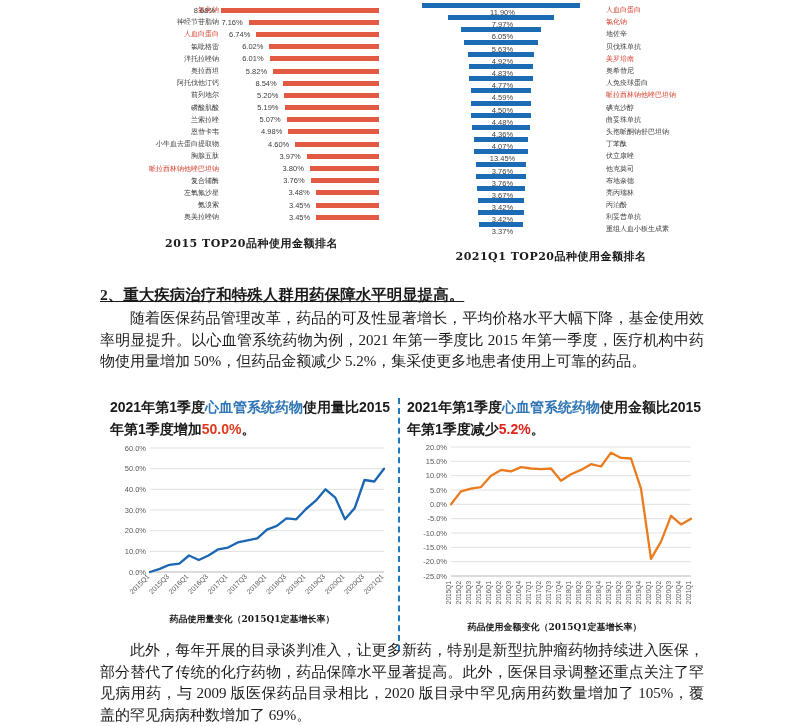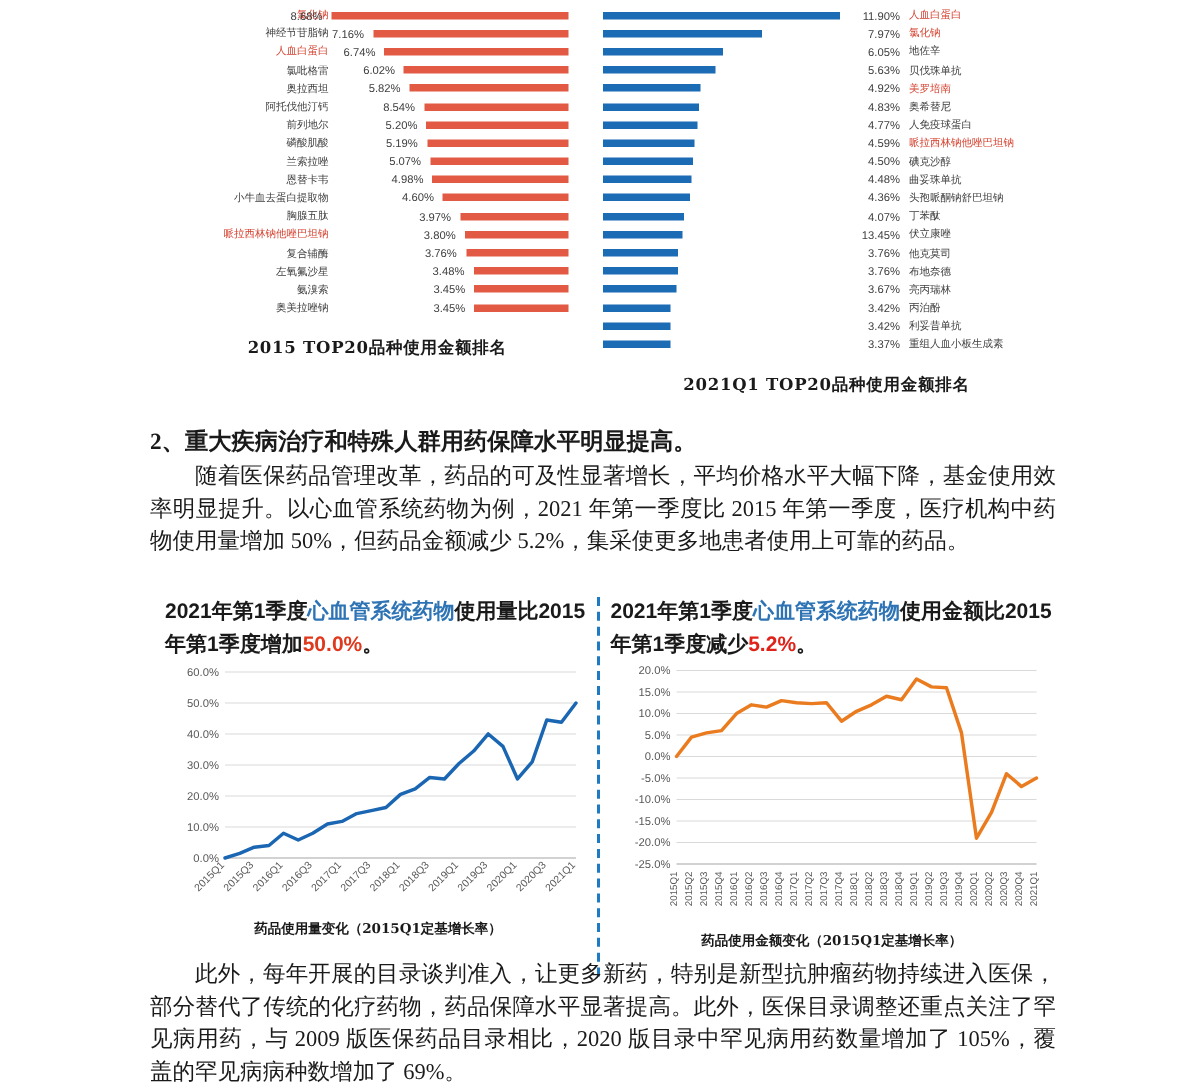--- a/index.html
+++ b/index.html
@@ -18,7 +18,7 @@
   .right .bar-label{flex:1;text-align:left;padding-left:6px;}
   .bar-area{display:flex;align-items:center;flex:none;}
   .left .bar-area{width:160px;justify-content:flex-end;}
-  .right .bar-area{width:198px;justify-content:space-between;}
+  .right .bar-area{width:198px;justify-content:center;flex-direction:column;}
   .bar-value{font-size:7.5px;color:#404040;white-space:nowrap;}
   .left .bar-value{margin-right:6px;}
   .right .bar-value{margin-left:3px;}

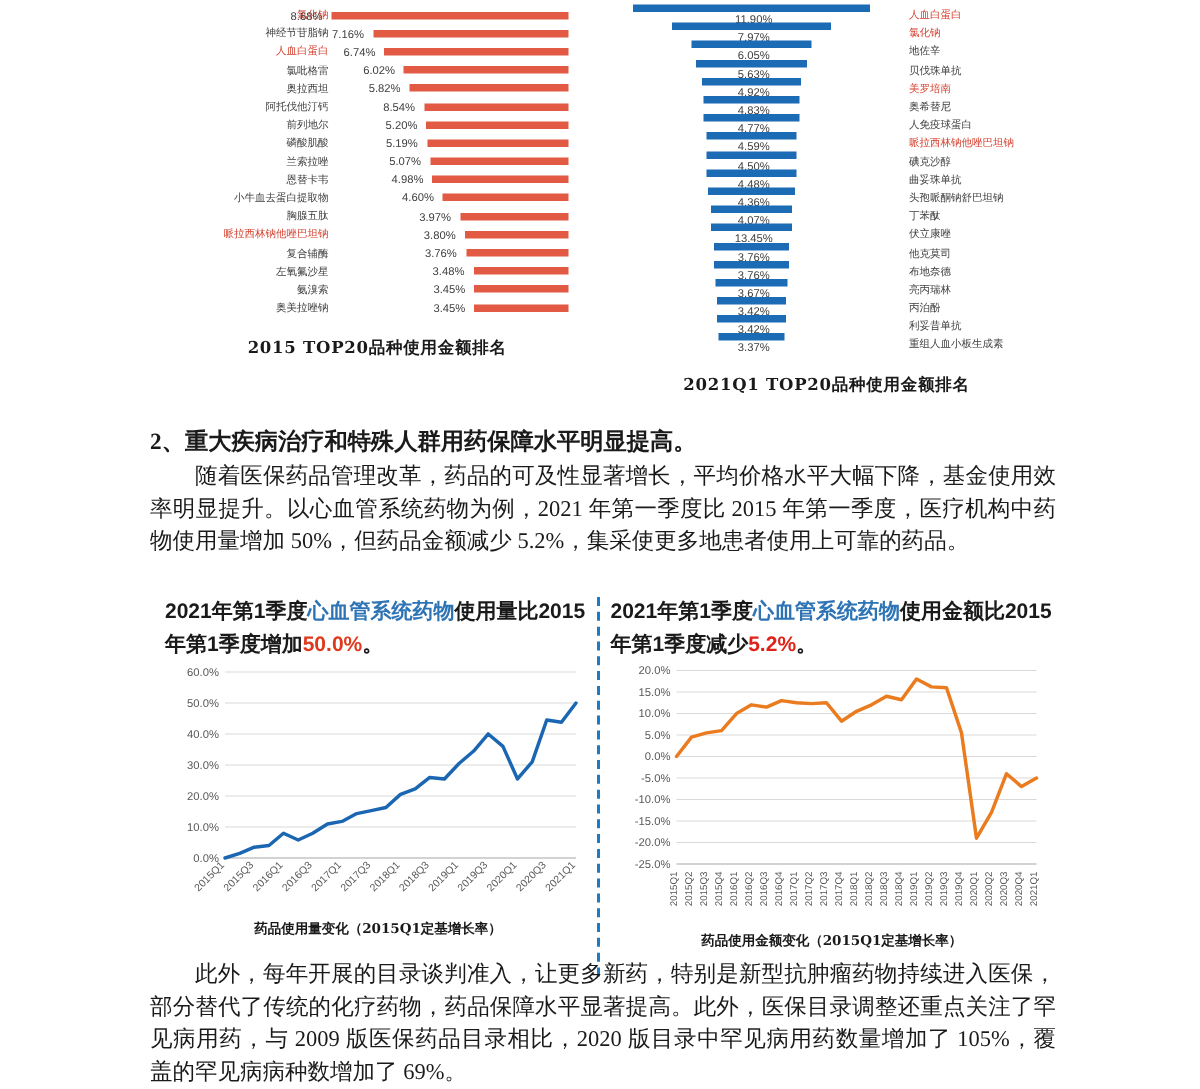--- a/index.html
+++ b/index.html
@@ -81,6 +81,13 @@
             <span class="bar-area">
               <span class="bar-value">6.02%</span>
               <span class="bar" style="width: 109.581px; background: rgb(226, 90, 68);"></span>
+            </span>
+          </div>
+          <div class="bar-row">
+            <span class="bar-label">泮托拉唑钠</span>
+            <span class="bar-area">
+              <span class="bar-value">6.01%</span>
+              <span class="bar" style="width: 109.399px; background: rgb(226, 90, 68);"></span>
             </span>
           </div>
           <div class="bar-row">

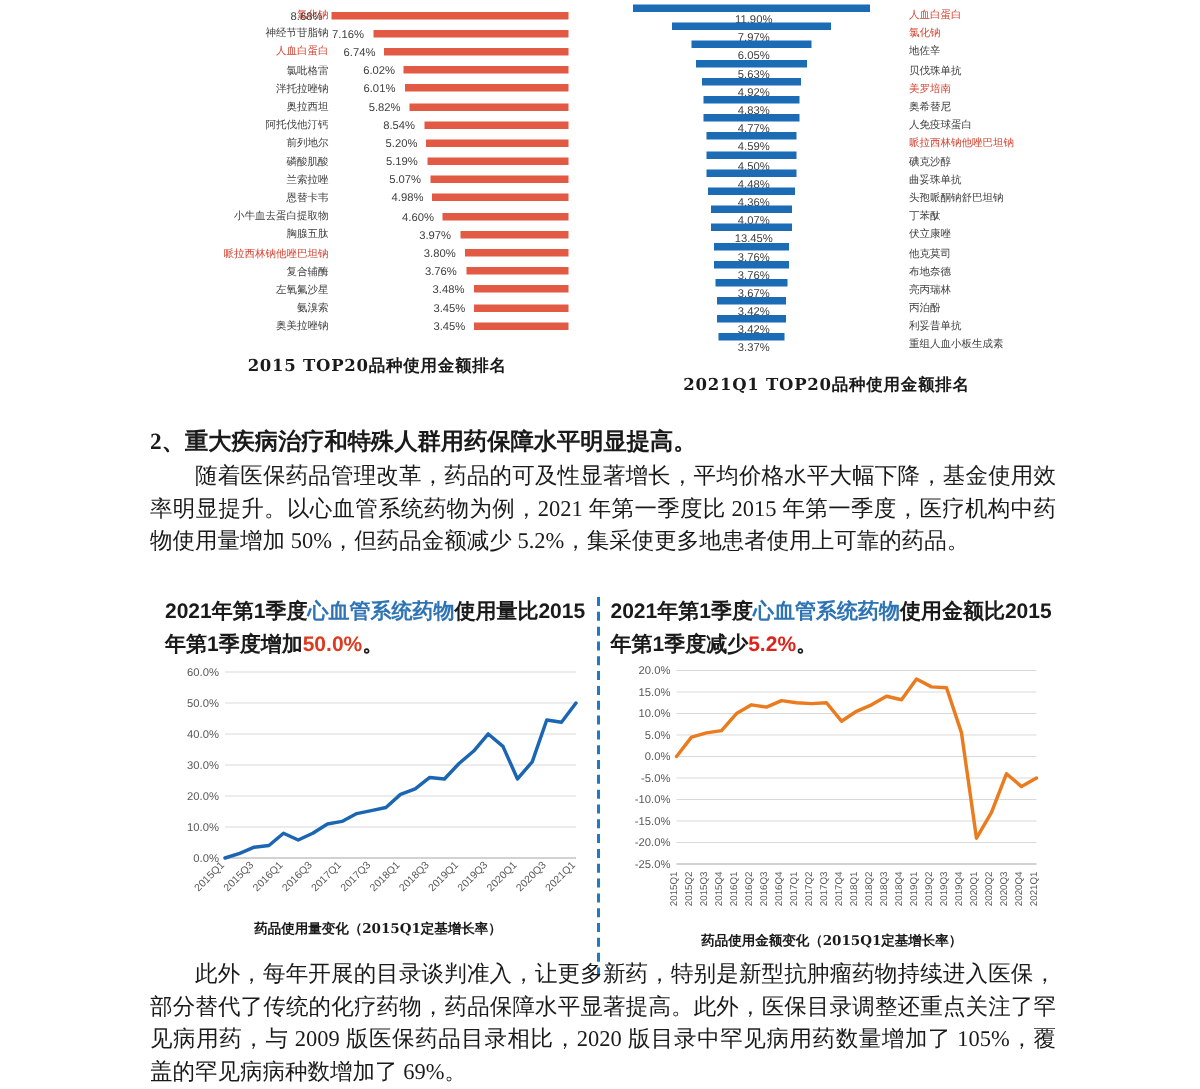--- a/index.html
+++ b/index.html
@@ -29,7 +29,7 @@
   
   .body-block{position:absolute;left:100px;width:604px;
               font-family:"Liberation Serif","DejaVu Serif",serif;color:#1a1a1a;}
-  .body-block h3{margin:0;font-size:15.5px;line-height:22px;font-weight:bold;}
+  .body-block h3{margin:0;font-size:15.5px;line-height:22px;font-weight:bold;text-decoration:underline;}
   .body-block p{margin:2px 0 0 0;font-size:15px;line-height:21.5px;
                 text-align:justify;text-indent:2em;}
   #body-top{top:284px;}

